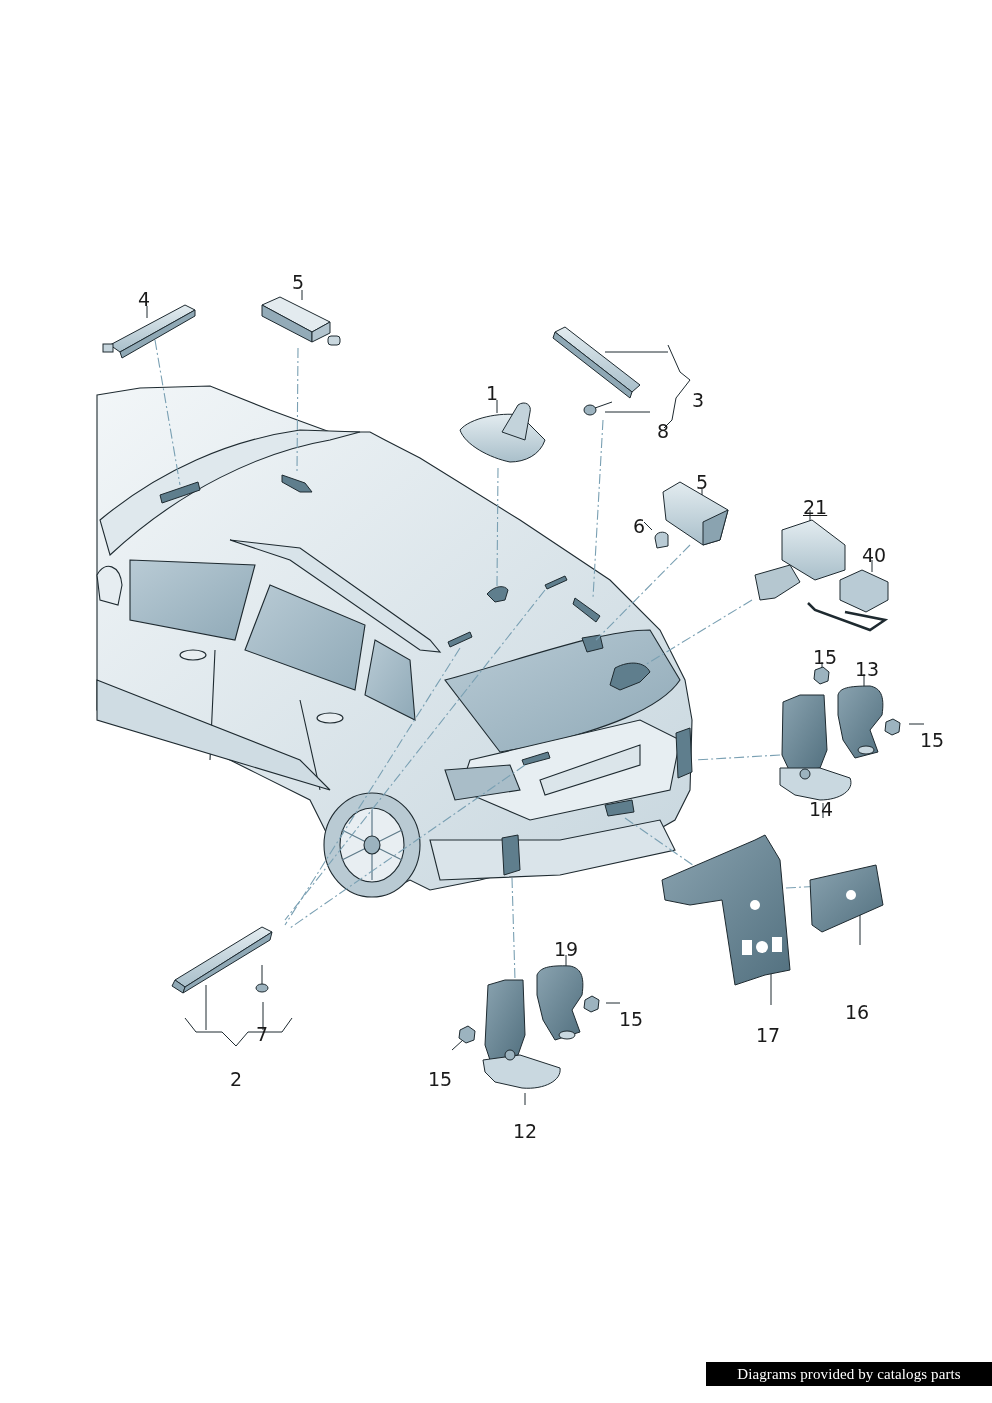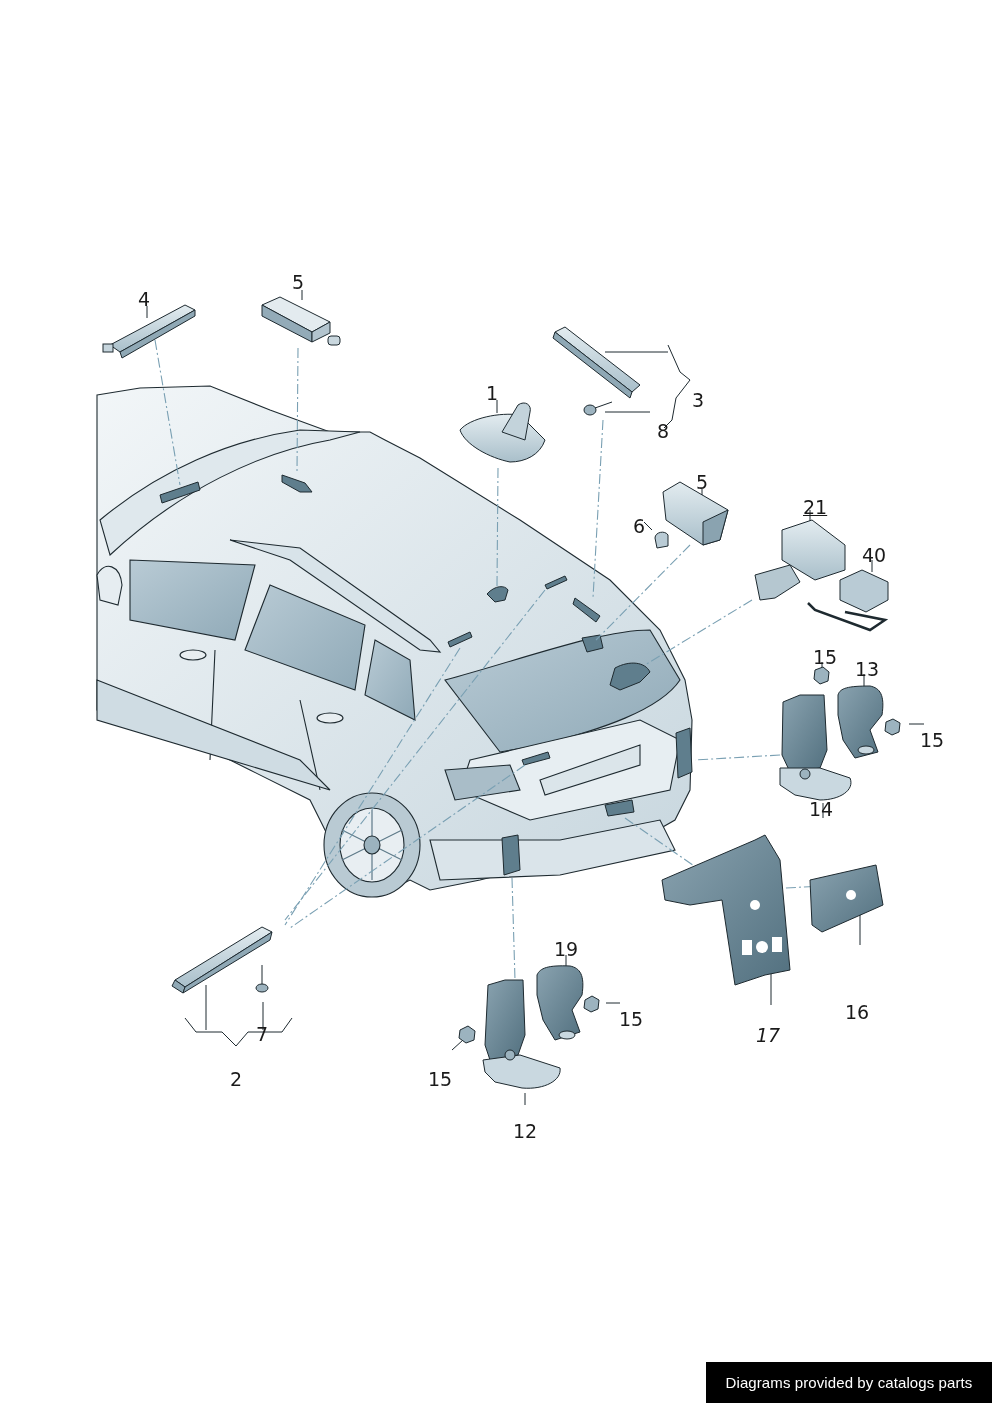--- a/index.html
+++ b/index.html
@@ -249,7 +249,7 @@
   <span class="callout" style="left:619px;top:1010px;">15</span>
   <span class="callout" style="left:428px;top:1070px;">15</span>
   <span class="callout" style="left:845px;top:966px;margin-top:37px;">16</span>
-  <span class="callout" style="left:756px;top:1026px;font-style:italic;">17</span>
+  <span class="callout" style="left:756px;top:1026px;">17</span>
   <span class="callout" style="left:862px;top:546px;">40</span>
   <span class="callout" style="left:803px;top:498px;text-decoration:underline;">21</span>
 </div>

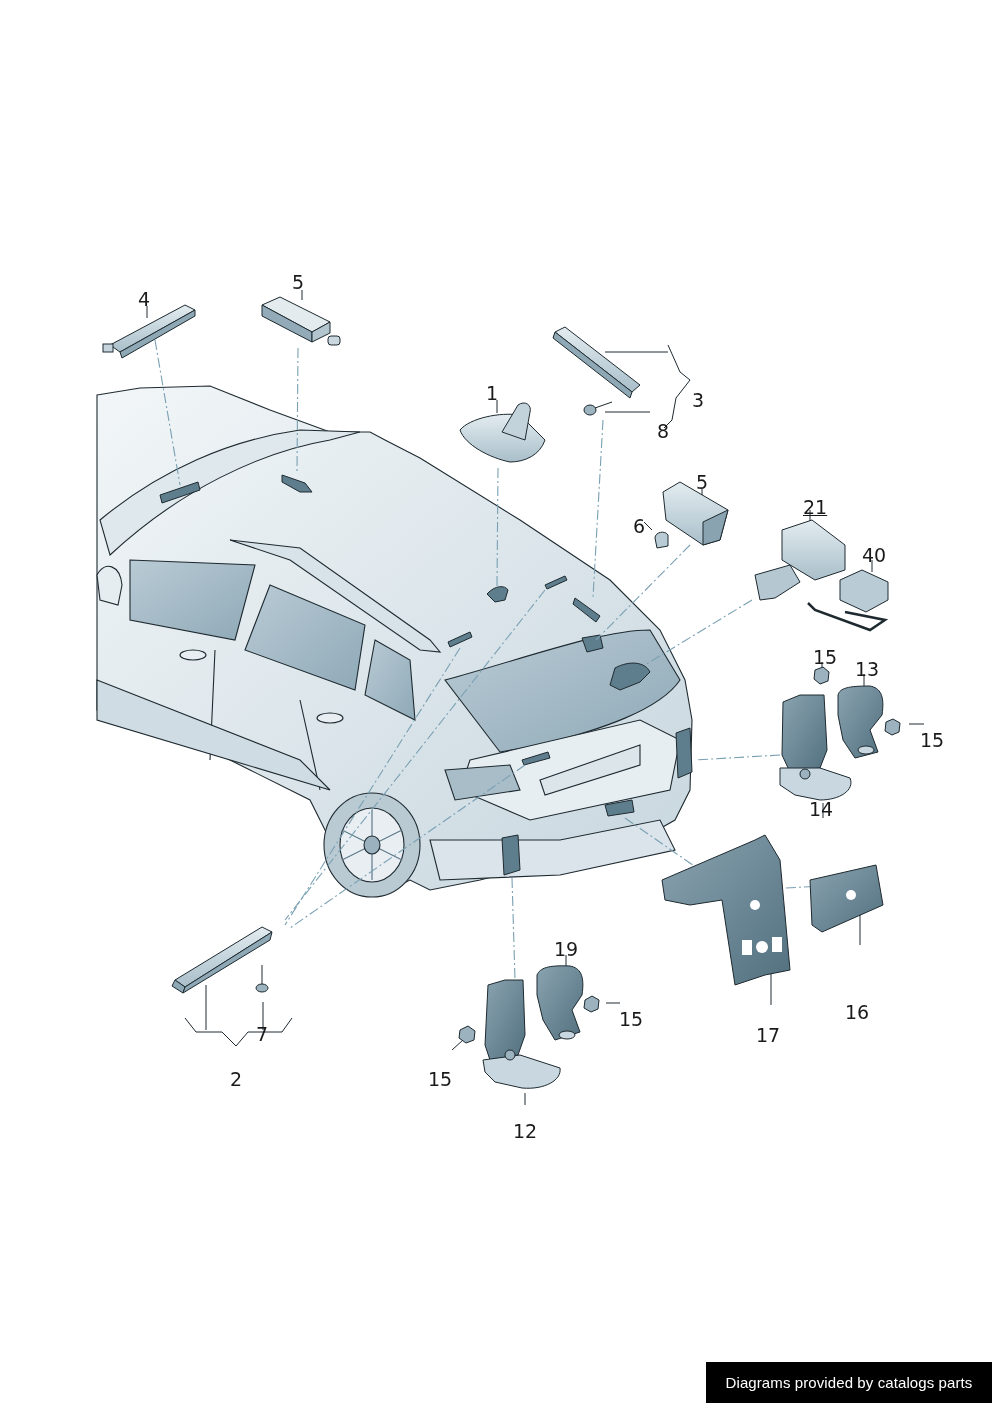--- a/index.html
+++ b/index.html
@@ -8,10 +8,10 @@
   #diagram { position:absolute; left:0; top:0; width:992px; height:1403px; }
   .callout { position:absolute; font-size:19px; color:#1a1a1a; line-height:1;
              font-family:"DejaVu Sans", sans-serif; cursor:pointer; }
-  .watermark { position:absolute; left:706px; top:1362px; width:286px; height:41px;
+  .watermark { position:absolute; left:706px; top:1362px; width:286px; height:24px;
                background:#000; color:#fff; font-size:15px;
                display:flex; align-items:center; justify-content:center;
-               font-family:Liberation Sans, sans-serif; letter-spacing:0.1px; }
+               font-family:Liberation Serif, serif; letter-spacing:0.1px; }
 </style>
 </head>
 <body>

